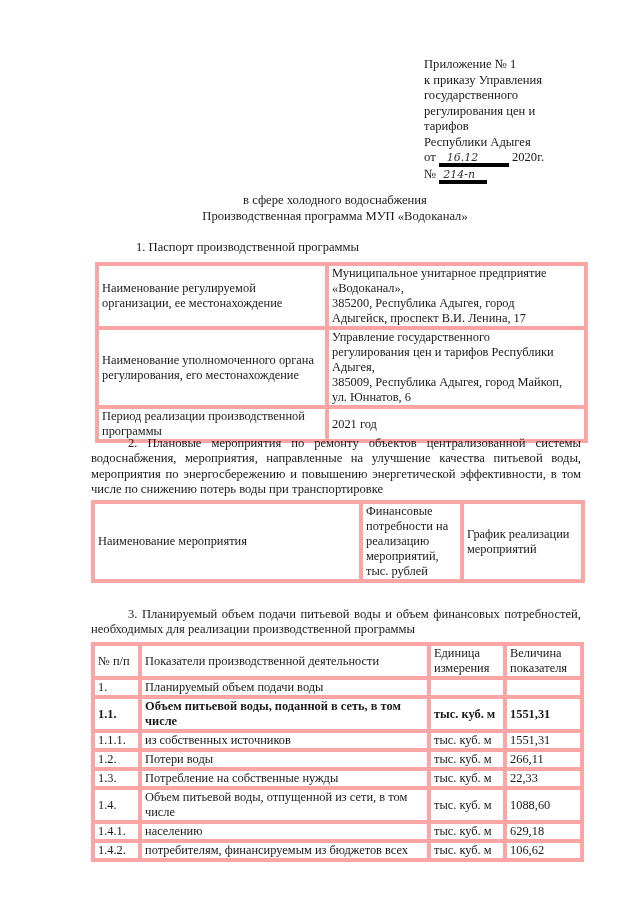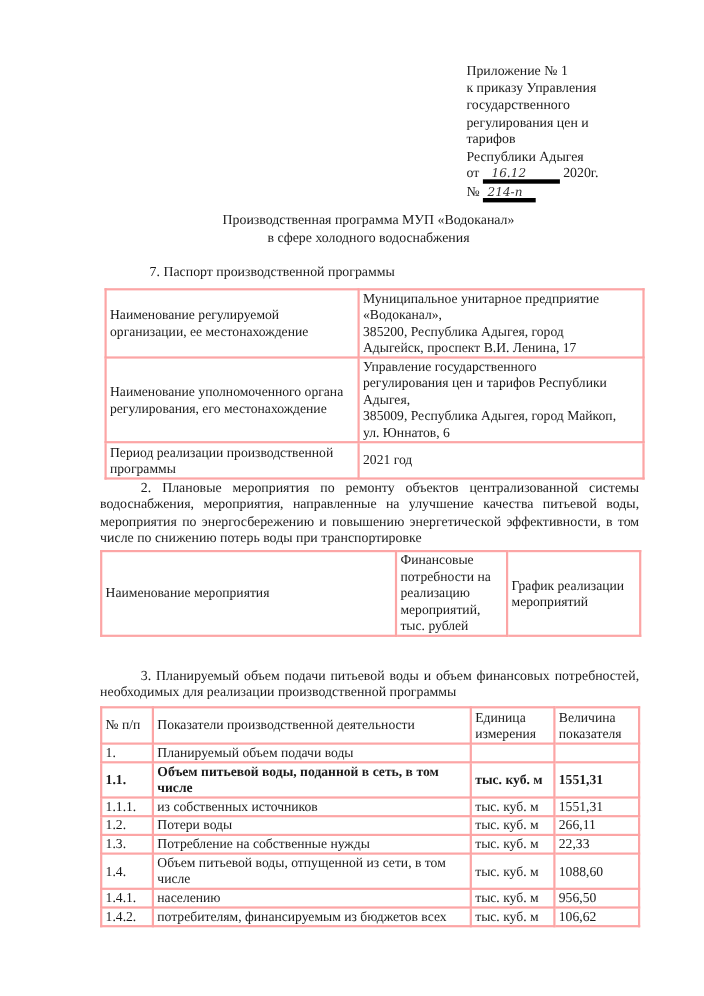--- a/index.html
+++ b/index.html
@@ -47,8 +47,8 @@
 </div>
 
 <div class="abs title">
+  <div>в сфере холодного водоснабжения</div>
   <div>Производственная программа МУП «Водоканал»</div>
-  <div>в сфере холодного водоснабжения</div>
 </div>
 
 <div class="abs sec1 line">7. Паспорт производственной программы</div>

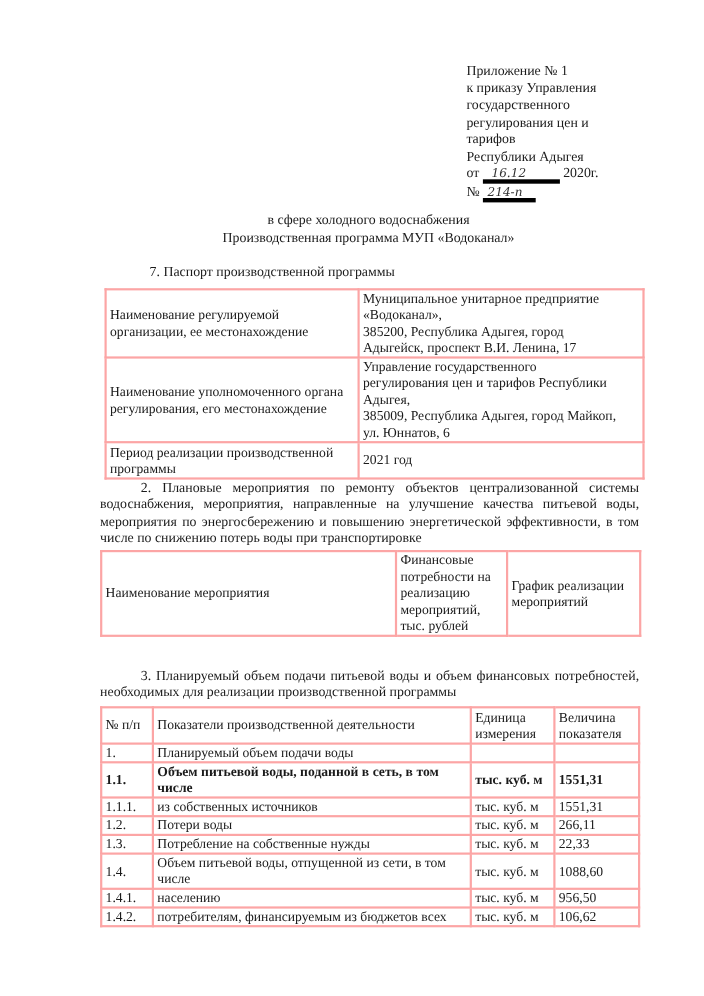--- a/index.html
+++ b/index.html
@@ -51,7 +51,7 @@
   <div>Производственная программа МУП «Водоканал»</div>
 </div>
 
-<div class="abs sec1 line">7. Паспорт производственной программы</div>
+<div class="abs sec1 line">1. Паспорт производственной программы</div>
 
 <table class="t1">
   <colgroup>

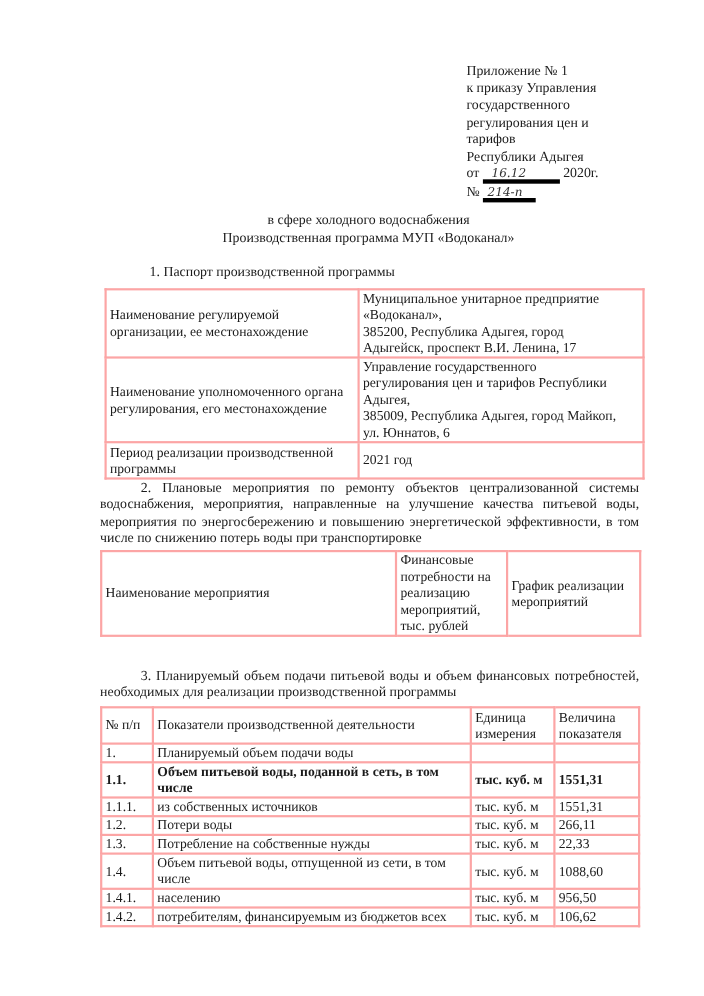--- a/index.html
+++ b/index.html
@@ -17,7 +17,7 @@
   .title div { padding-left: 30px; }
   .sec1 { left: 136px; top: 240px; }
   table { border-collapse: collapse; position: absolute; table-layout: fixed; }
-  td { border: 2px solid #fca5a5; padding: 0 3px; vertical-align: middle; line-height: 15px; font-size: 12.4px; }
+  td { border: 4px solid #fca5a5; padding: 0 3px; vertical-align: middle; line-height: 15px; font-size: 12.4px; }
   .t1 { left: 95px; top: 262px; width: 489px; }
   .t2 { left: 91px; top: 500px; width: 490px; }
   .t3 { left: 91px; top: 642px; width: 489px; padding-left: 28px; }

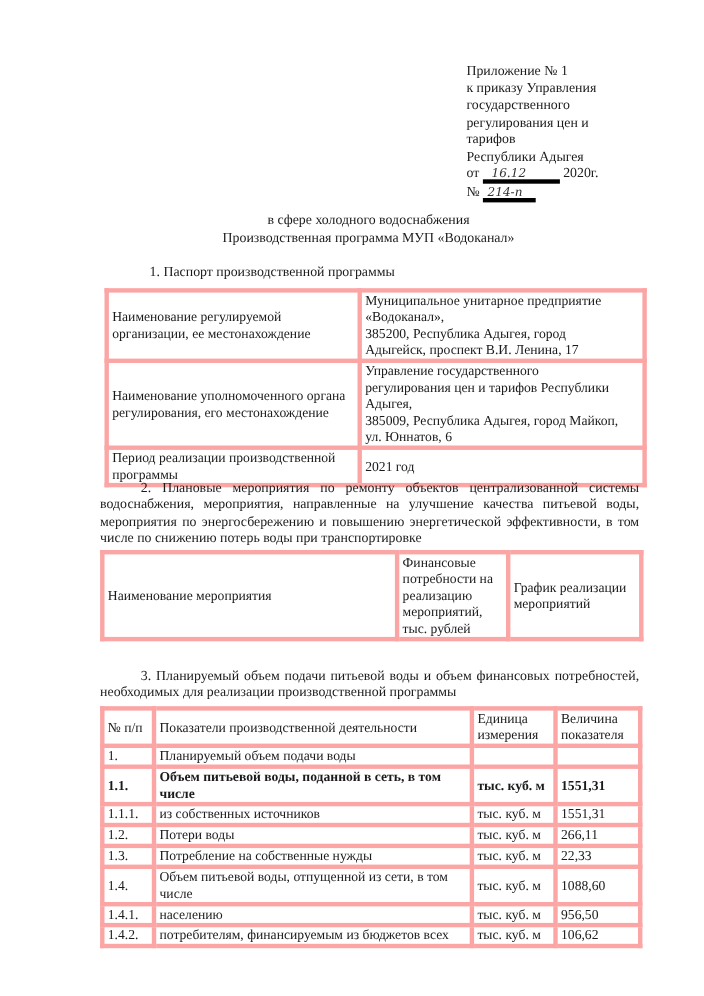--- a/index.html
+++ b/index.html
@@ -162,7 +162,7 @@
     <td>1.4.1.</td>
     <td>населению</td>
     <td class="center">тыс. куб. м</td>
-    <td class="center">956,50</td>
+    <td class="center">629,18</td>
   </tr>
   <tr style="height:16px;">
     <td>1.4.2.</td>

